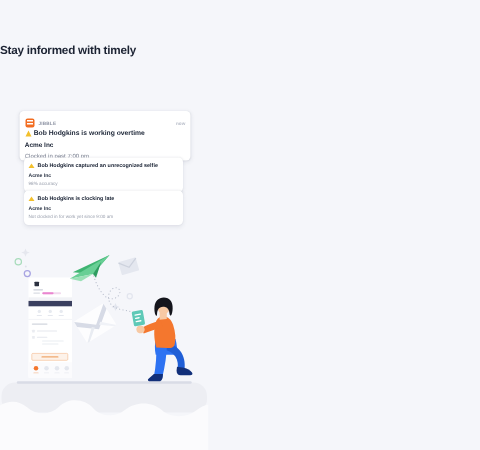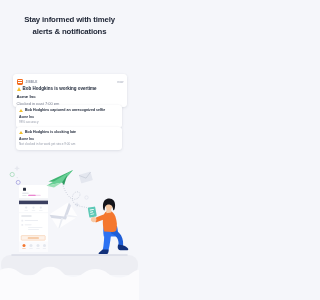--- a/index.html
+++ b/index.html
@@ -8,7 +8,7 @@
   .page{position:relative;width:139px;height:300px;background:#f5f6fa;overflow:hidden;}
 
   
-  .hero{position:absolute;left:0;top:14px;width:139px;text-align:center;}
+  .hero{position:absolute;left:0;top:28px;width:139px;}
   .hero-line{font-size:7.8px;font-weight:700;color:#1c2333;letter-spacing:-0.15px;line-height:11.5px;}
 
   

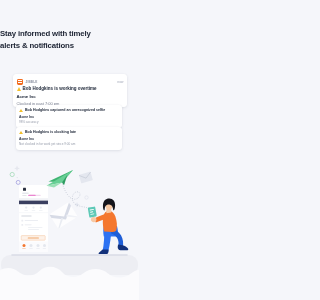--- a/index.html
+++ b/index.html
@@ -45,7 +45,6 @@
 
   <div class="hero">
     <div class="hero-line">Stay informed with timely</div>
-    <div class="hero-line">alerts &amp; notifications</div>
   </div>
 
   <div class="cards">

